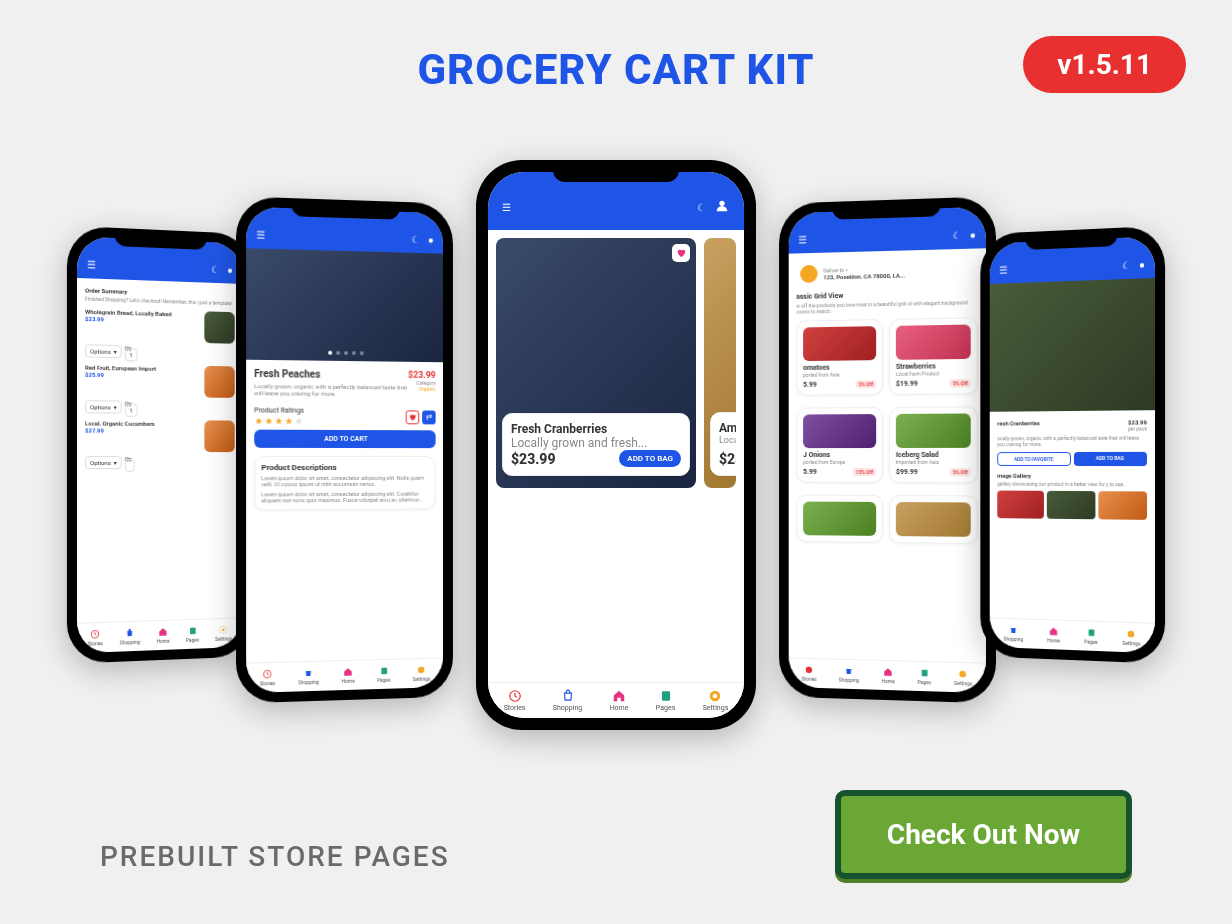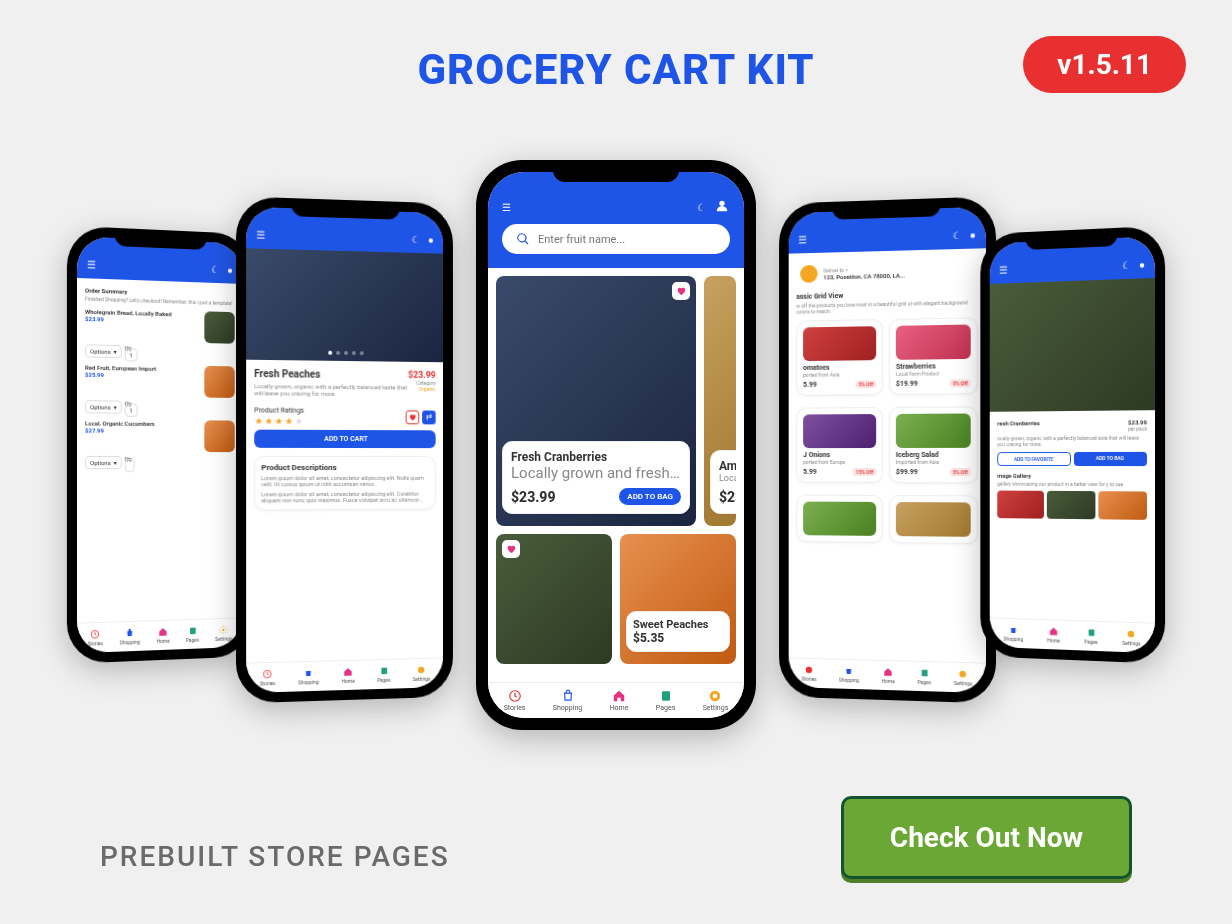--- a/index.html
+++ b/index.html
@@ -244,12 +244,6 @@
                 </svg></span>
             </div>
           </div>
-<div class="searchbox">
-<svg viewBox="0 0 24 24">
-              <path d="M10 2a8 8 0 105 14.3l5 5 1.4-1.4-5-5A8 8 0 0010 2zm0 2a6 6 0 110 12 6 6 0 010-12z"></path>
-            </svg>
-<input placeholder="Enter fruit name..." style="">
-</div>
 </div>
 <div class="content" style="display:flex;gap:8px;flex-direction:column">
 <div style="display:flex;gap:8px">

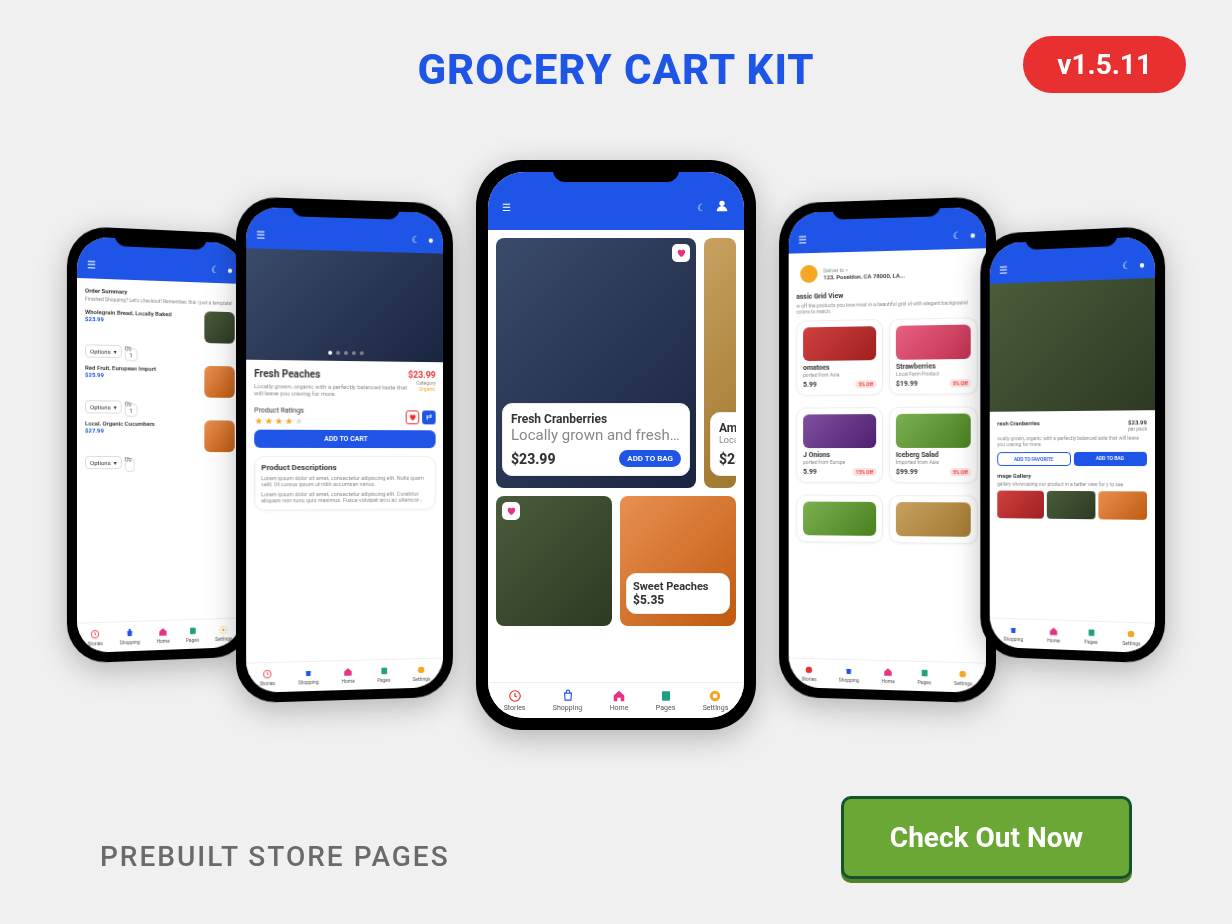--- a/index.html
+++ b/index.html
@@ -245,7 +245,7 @@
             </div>
           </div>
 </div>
-<div class="content" style="display:flex;gap:8px;flex-direction:column">
+<div class="content" style="display:flex;gap:20px;flex-direction:column">
 <div style="display:flex;gap:8px">
 <div class="img-ph img-blue" style="flex:1.4;height:250px;position:relative">
 <div class="heart">

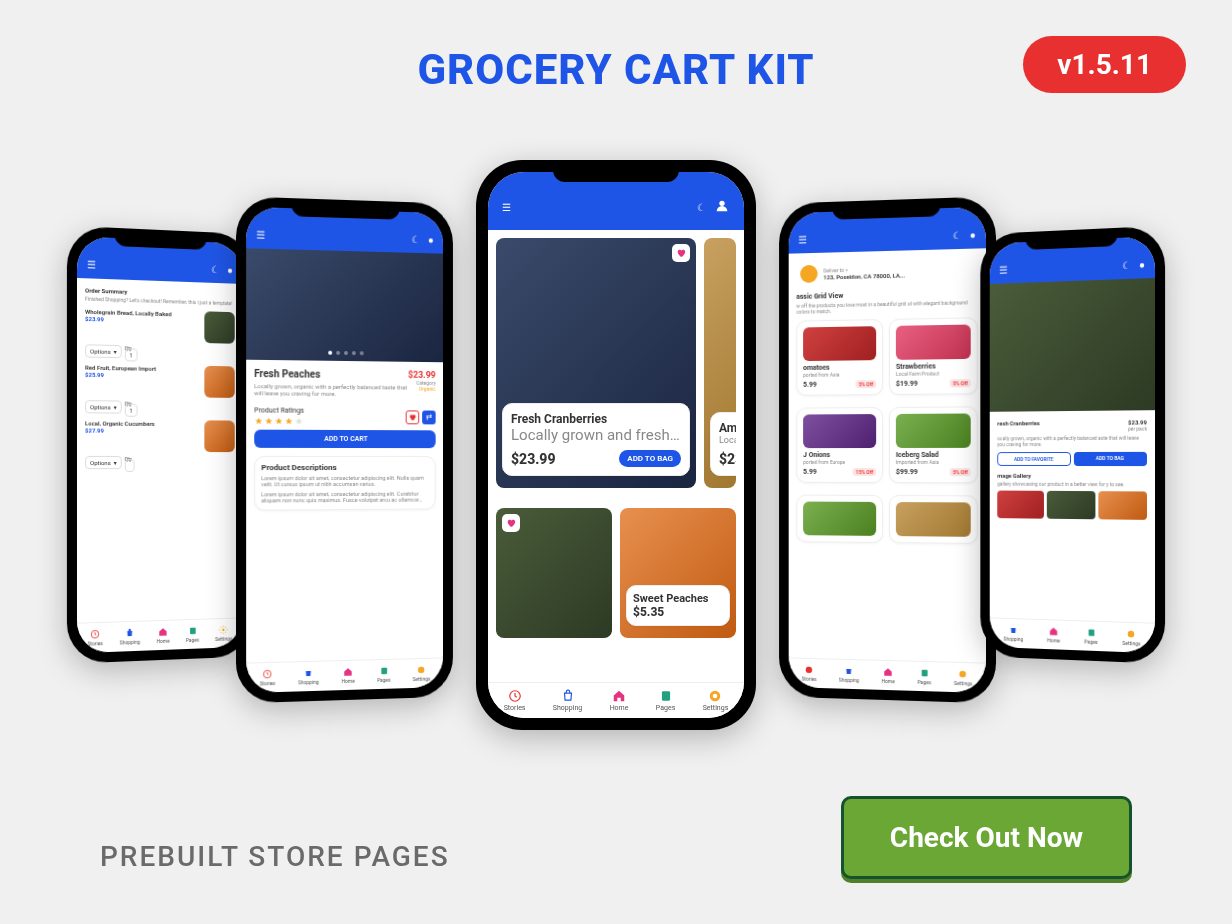--- a/index.html
+++ b/index.html
@@ -255,7 +255,7 @@
               </div>
 <div class="card" style="position:absolute;bottom:6px;left:6px;right:6px;padding:8px">
 <div style="font-weight:700;font-size:12px">Fresh Cranberries</div>
-<div class="sub truncate" style="font-size:15px;margin-bottom:6px">Locally grown and fresh...</div>
+<div class="sub truncate" style="font-size:12px;">Locally grown and fresh...</div>
 <div style="display:flex;justify-content:space-between;align-items:center">
 <span style="font-weight:800;font-size:14px">$23.99</span>
 <span class="btn-pill">ADD TO BAG</span>

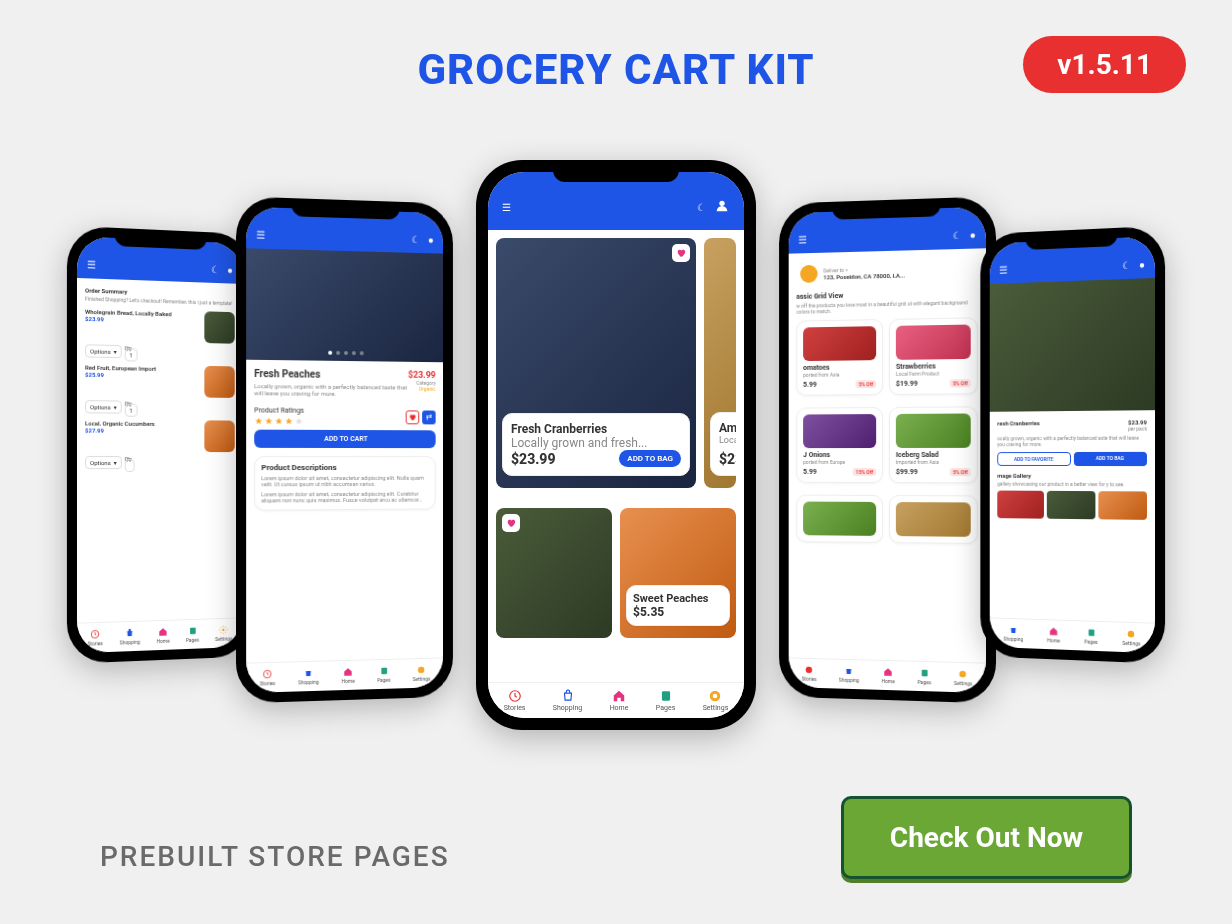--- a/index.html
+++ b/index.html
@@ -270,21 +270,6 @@
 </div>
             </div>
 </div>
-<div style="display:flex;gap:8px">
-<div class="img-ph" style="flex:1;height:130px;position:relative">
-<div class="heart" style="top:6px;left:6px;right:auto">
-                <svg viewBox="0 0 24 24">
-                  <path d="M12 21s-8-5-8-12a5 5 0 019-3 5 5 0 019 3c0 7-8 12-8 12z"></path>
-                </svg>
-              </div>
-</div>
-<div class="img-ph img-orange" style="flex:1;height:130px;position:relative">
-<div class="card" style="position:absolute;bottom:6px;left:6px;right:6px;padding:6px">
-<div style="font-weight:700;font-size:11px">Sweet Peaches</div>
-<span style="font-weight:800;font-size:12px">$5.35</span>
-</div>
-            </div>
-</div>
 </div>
 <div class="bottomnav">
 <div><svg viewBox="0 0 24 24" fill="none" stroke="#e93030" stroke-width="2">

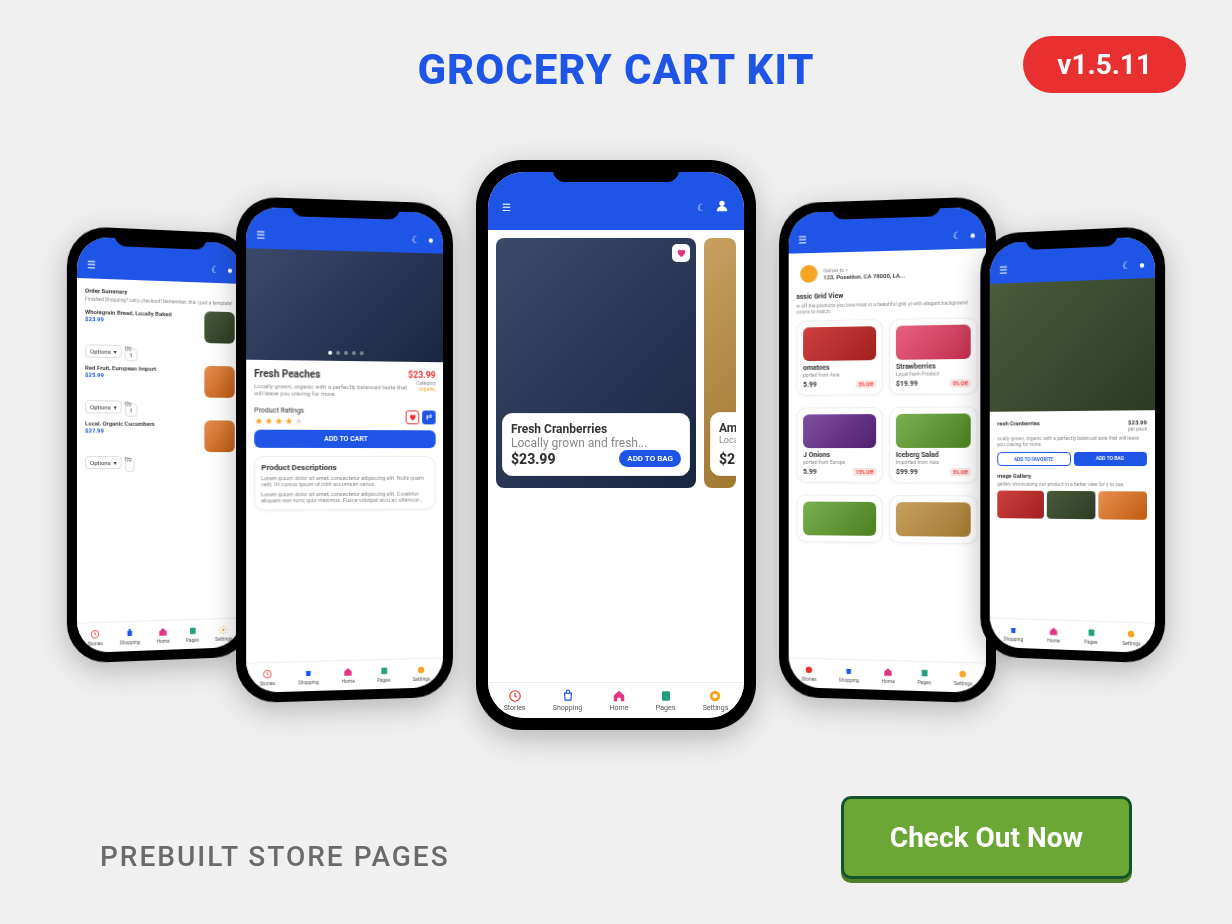--- a/index.html
+++ b/index.html
@@ -55,7 +55,7 @@
 .deliver .av{width:18px;height:18px;border-radius:50%;background:#f5a623}
 .badge-off{background:#fce4e4;color:#e93030;font-size:5px;padding:1px 3px;border-radius:3px;font-weight:600}
 .footer-left{position:absolute;bottom:48px;left:100px;font-size:28px;font-weight:500;color:#6a6a6a;letter-spacing:2px;line-height:1.35}
-.cta{position:absolute;bottom:45px;right:100px;background:#6aa735;color:#fff;font-size:28px;font-weight:700;padding:22px 46px;border-radius:10px;border:3px solid #14532d;box-shadow:0 4px 0 #528028}
+.cta{position:absolute;bottom:45px;right:100px;background:#6aa735;color:#fff;font-size:28px;font-weight:700;padding:22px 46px;border-radius:10px;border:6px solid #14532d;box-shadow:0 4px 0 #528028}
 .truncate{white-space:nowrap;overflow:hidden;text-overflow:ellipsis}
 .sect-title{font-weight:700;margin-bottom:2px}
 .sub{color:#888;font-size:85%}

